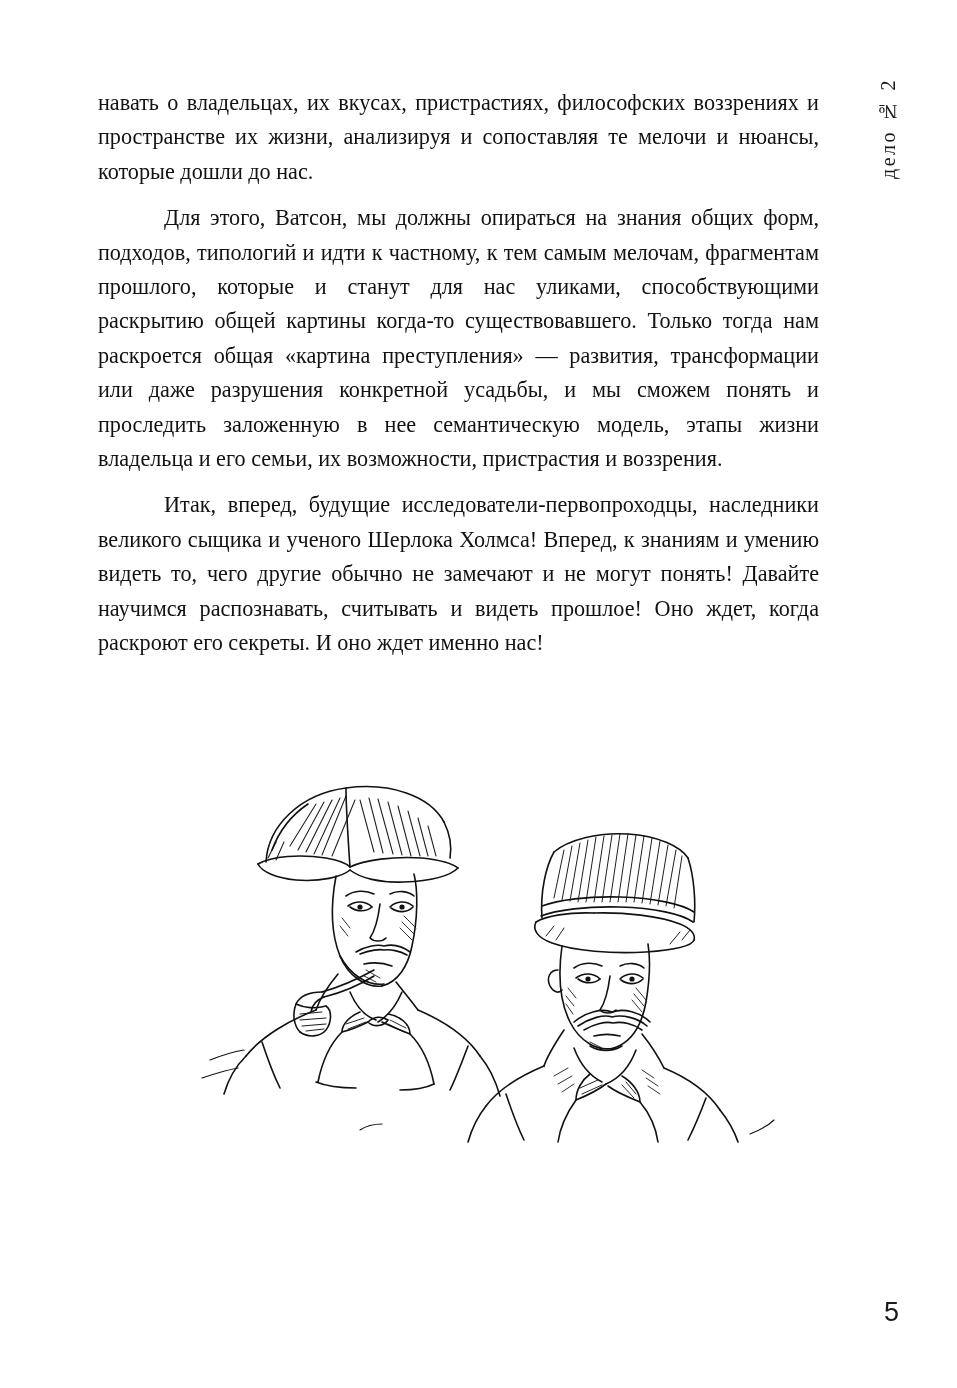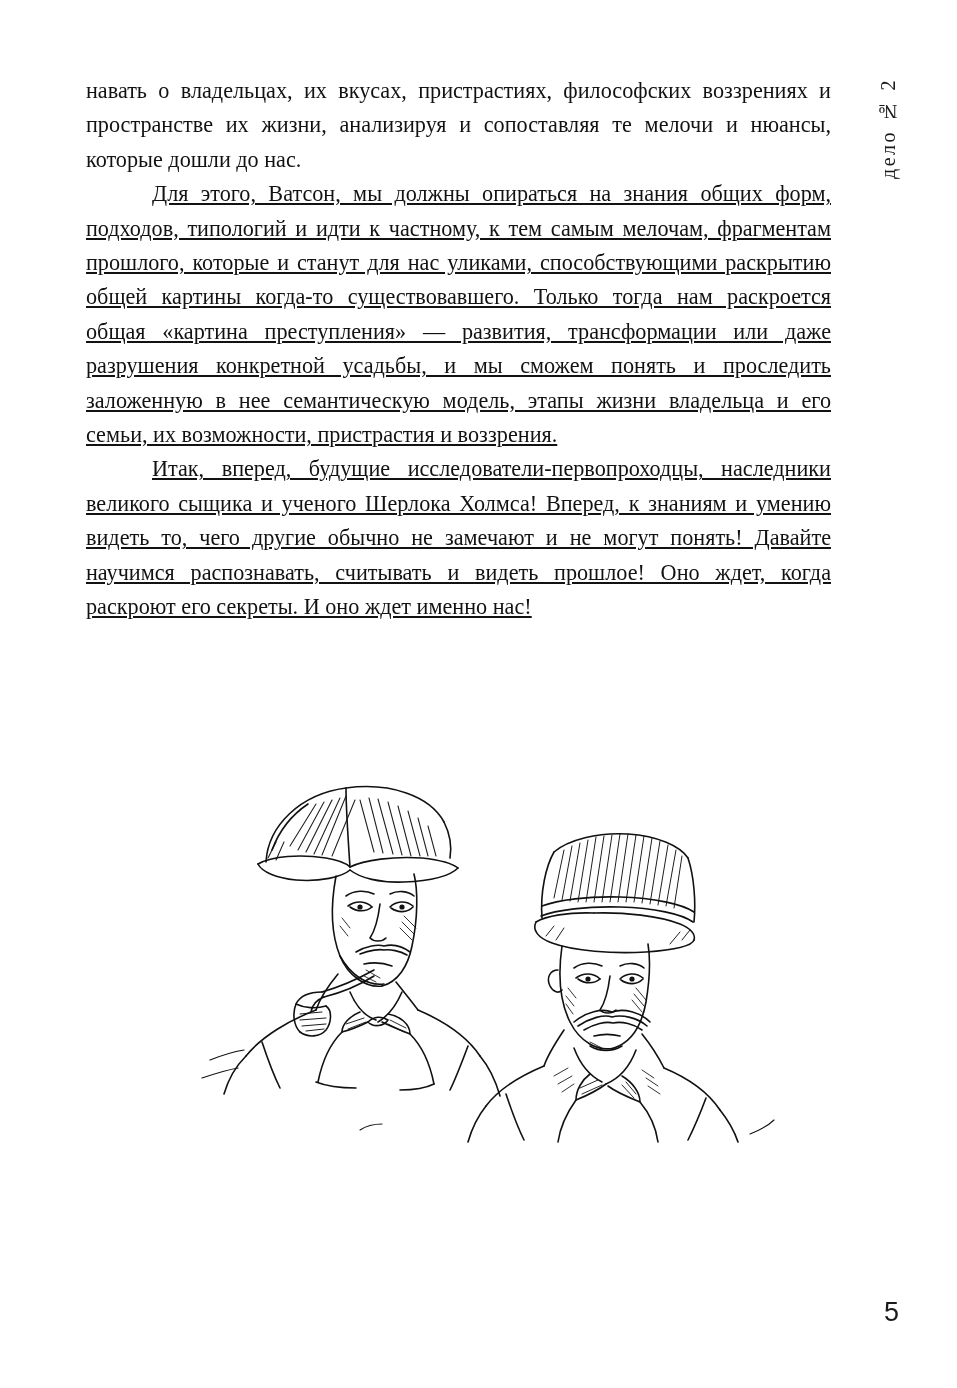--- a/index.html
+++ b/index.html
@@ -55,7 +55,7 @@
     line-height: 34.4px;
     text-align: justify;
     text-justify: inter-word;
-    margin: 0;
+    margin: 12px;
     hyphens: manual;
     color: #121212;
   }

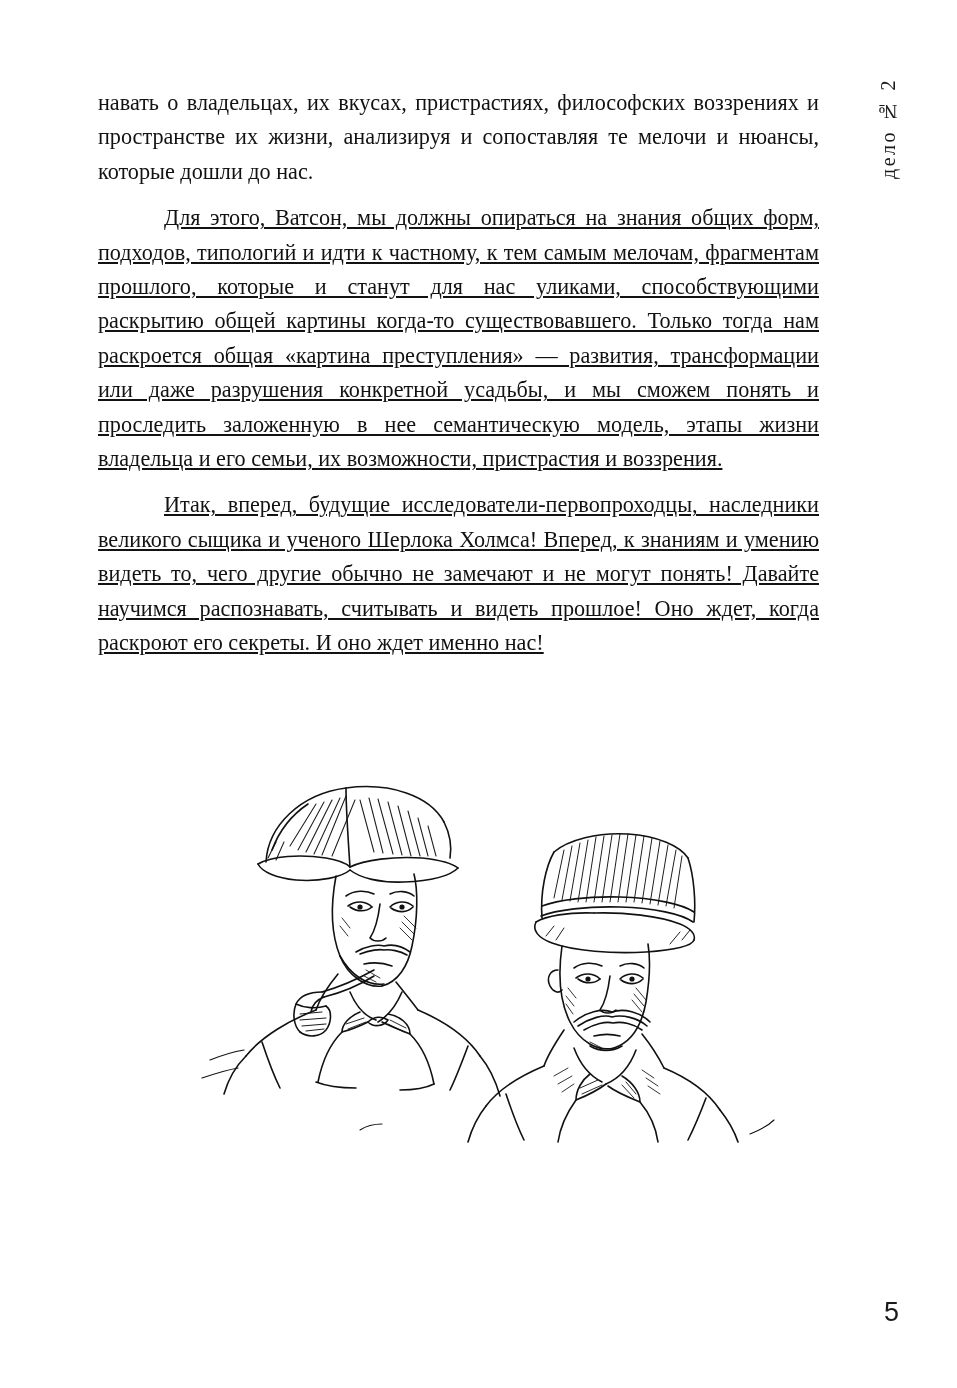--- a/index.html
+++ b/index.html
@@ -64,7 +64,6 @@
   }
   .para.indent {
     text-indent: 66px;
-    text-decoration: underline;
   }
 
   

